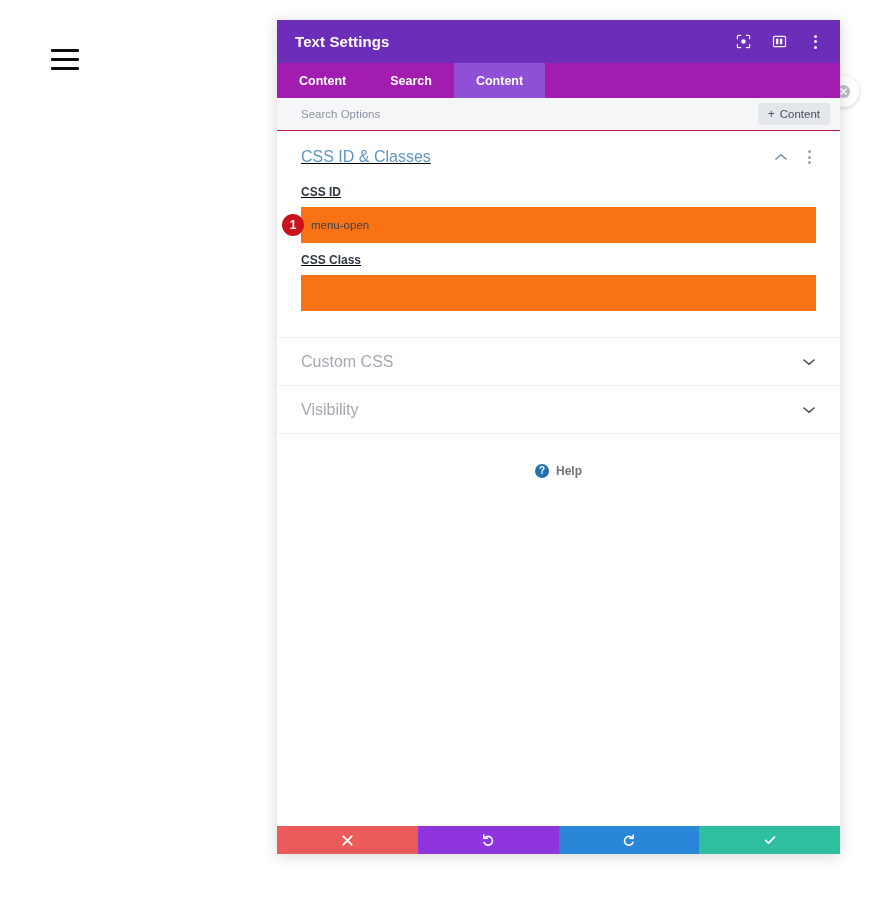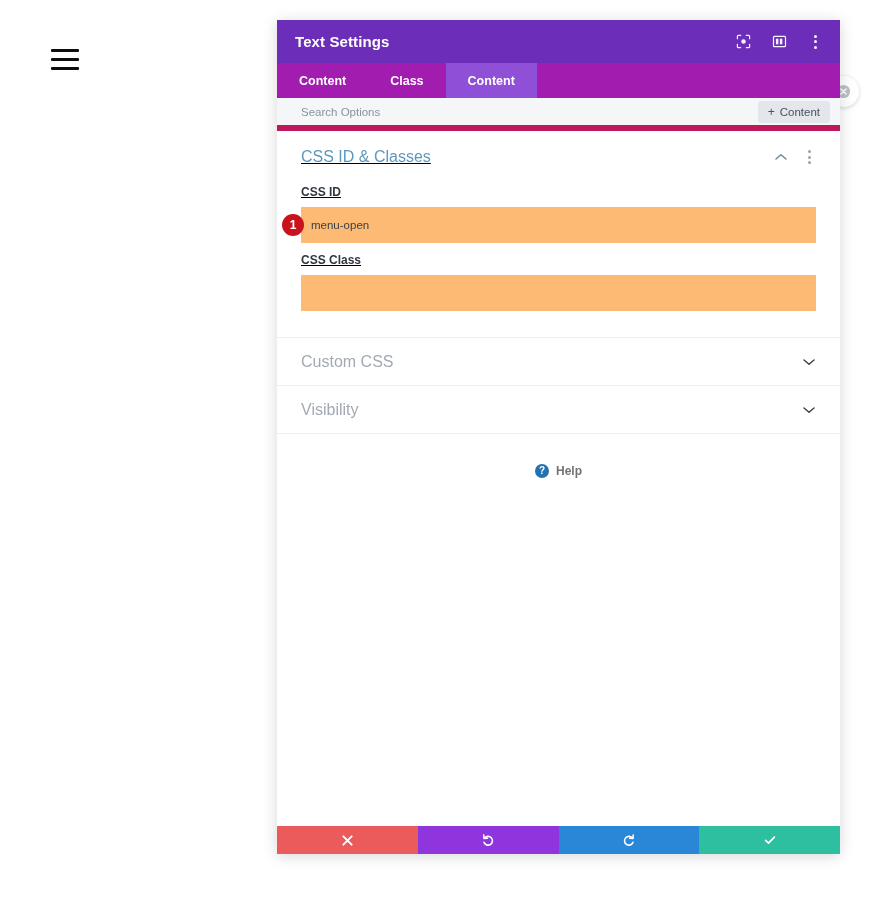--- a/index.html
+++ b/index.html
@@ -374,7 +374,7 @@
 
     <div class="tabs">
       <div class="tab">Content</div>
-      <div class="tab">Class</div>
+      <div class="tab">Search</div>
       <div class="tab active">Content</div>
     </div>
 

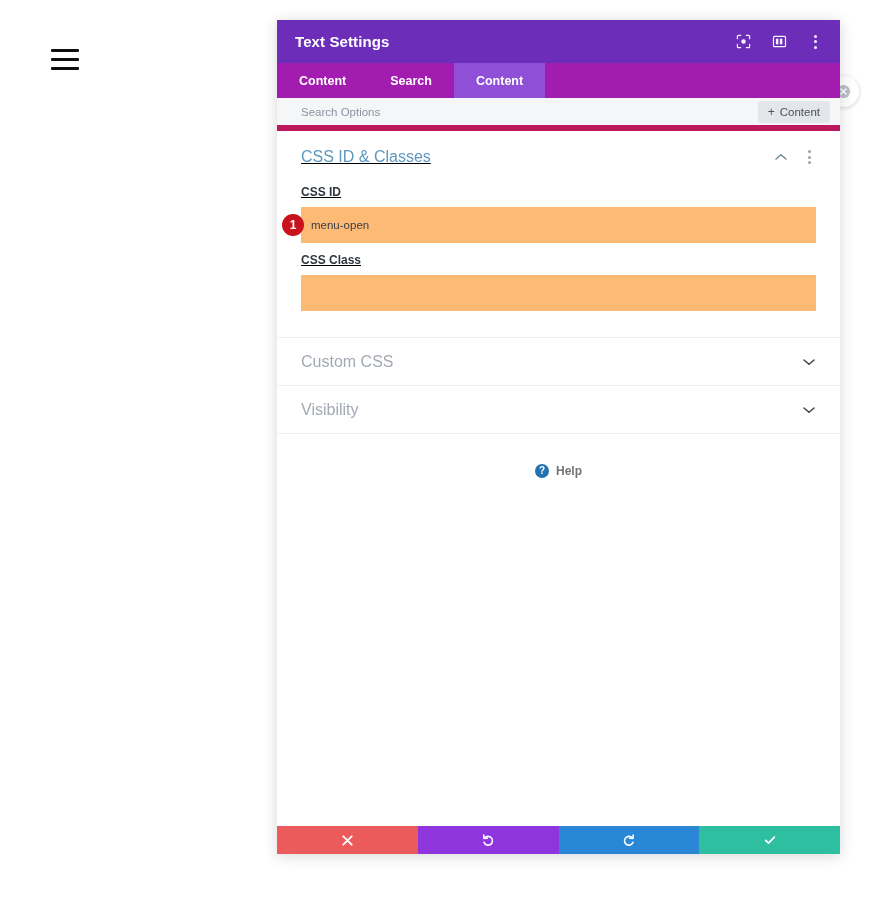--- a/index.html
+++ b/index.html
@@ -144,7 +144,7 @@
   .search-row {
     height: 33px;
     background: #f4f6f8;
-    border-bottom: 6px solid #be185d;
+    border-bottom: 1px solid #be185d;
     display: flex;
     align-items: center;
     padding: 0 10px 0 24px;

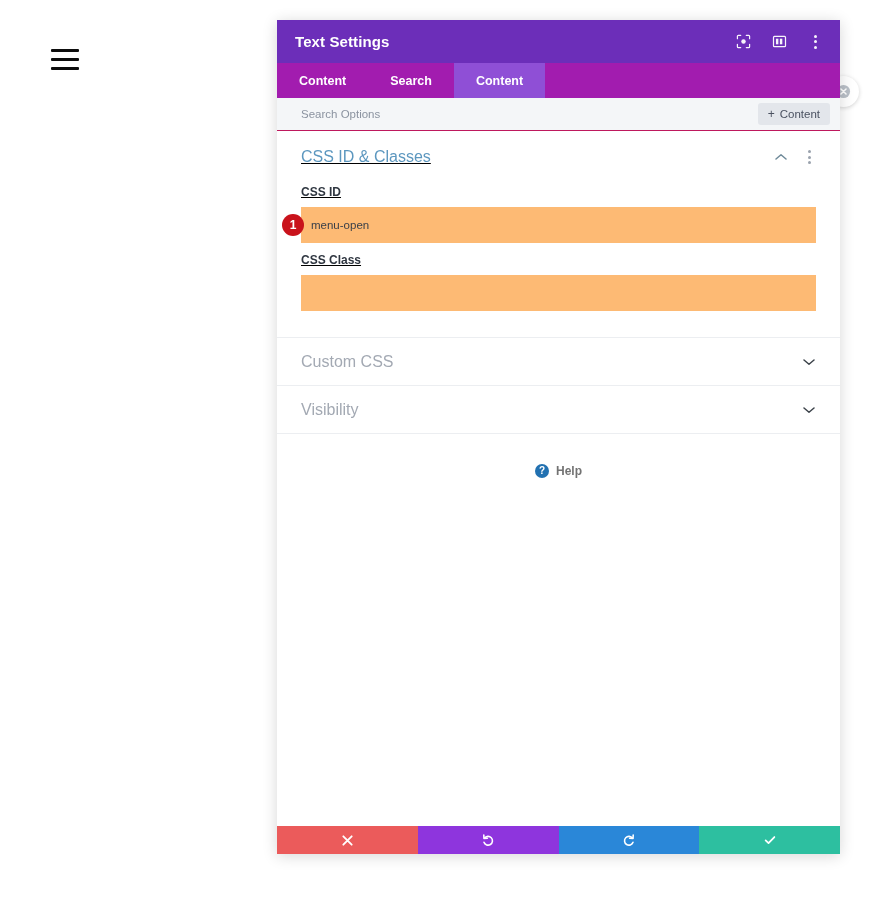--- a/index.html
+++ b/index.html
@@ -227,7 +227,7 @@
   .field-input {
     width: 100%;
     height: 36px;
-    background: #fdba74;
+    background: #f97316;
     border: none;
     outline: none;
     font-family: "Liberation Sans", sans-serif;

